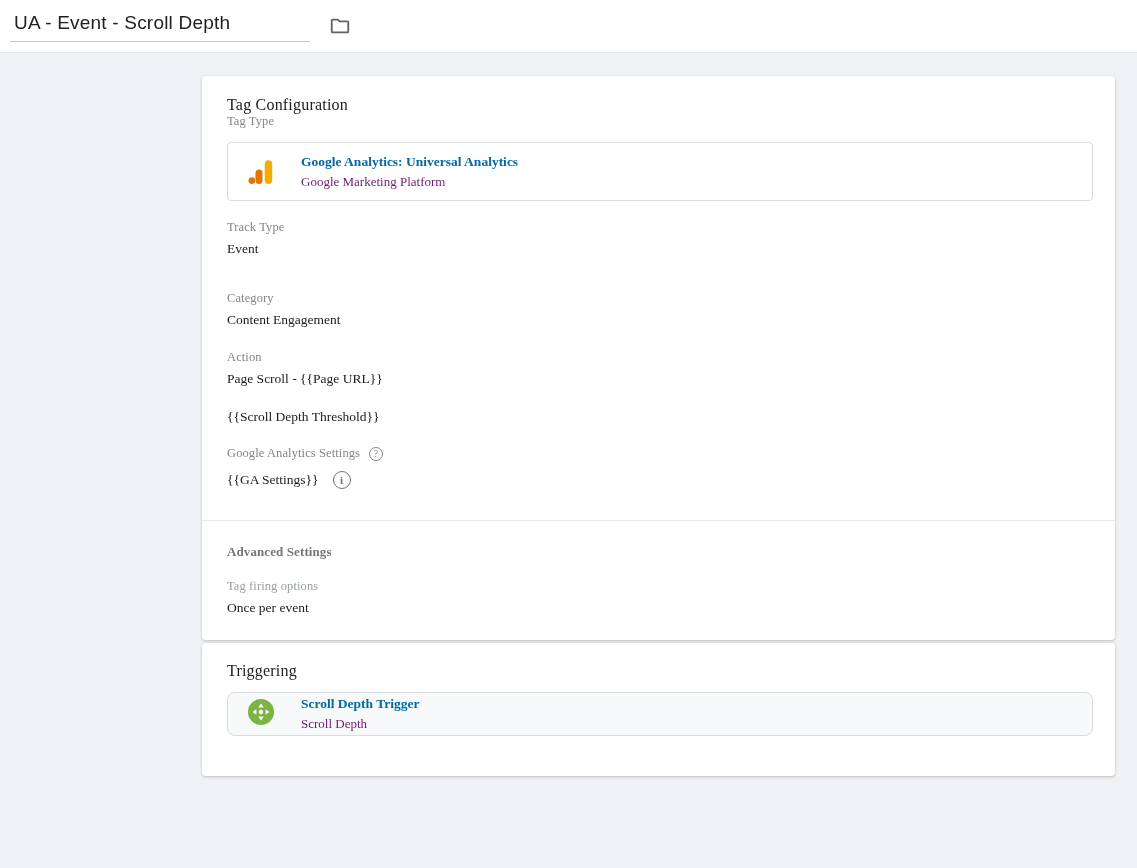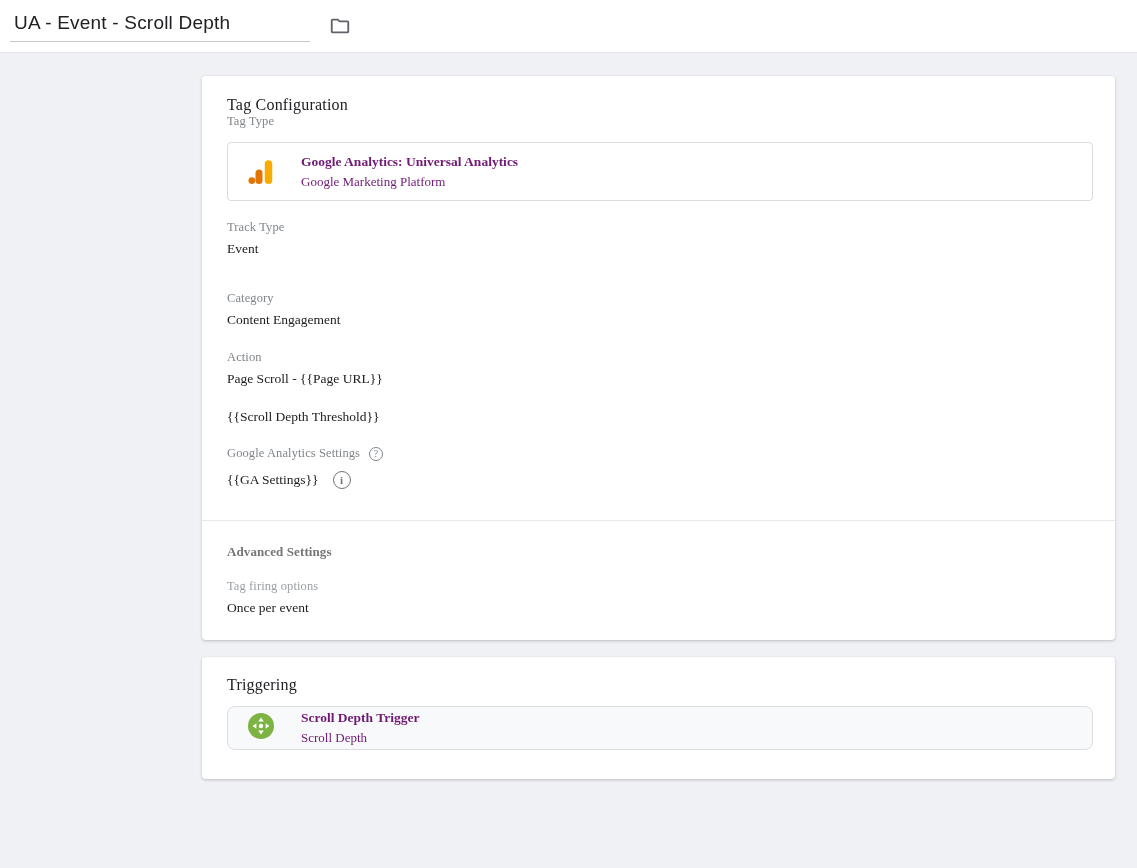--- a/index.html
+++ b/index.html
@@ -88,7 +88,7 @@
   }
   .select-box .box-icon { flex: 0 0 auto; display: flex; }
   .select-box .box-text { margin-left: 25px; }
-  .box-name { font-size: 13.5px; font-weight: bold; color: #701a75; }
+  .box-name { font-size: 13.5px; font-weight: bold; color: #0369a1; }
   .box-sub  { font-size: 13px; color: #701a75; margin-top: 4px; }
 
   .fg { margin-top: 22px; }

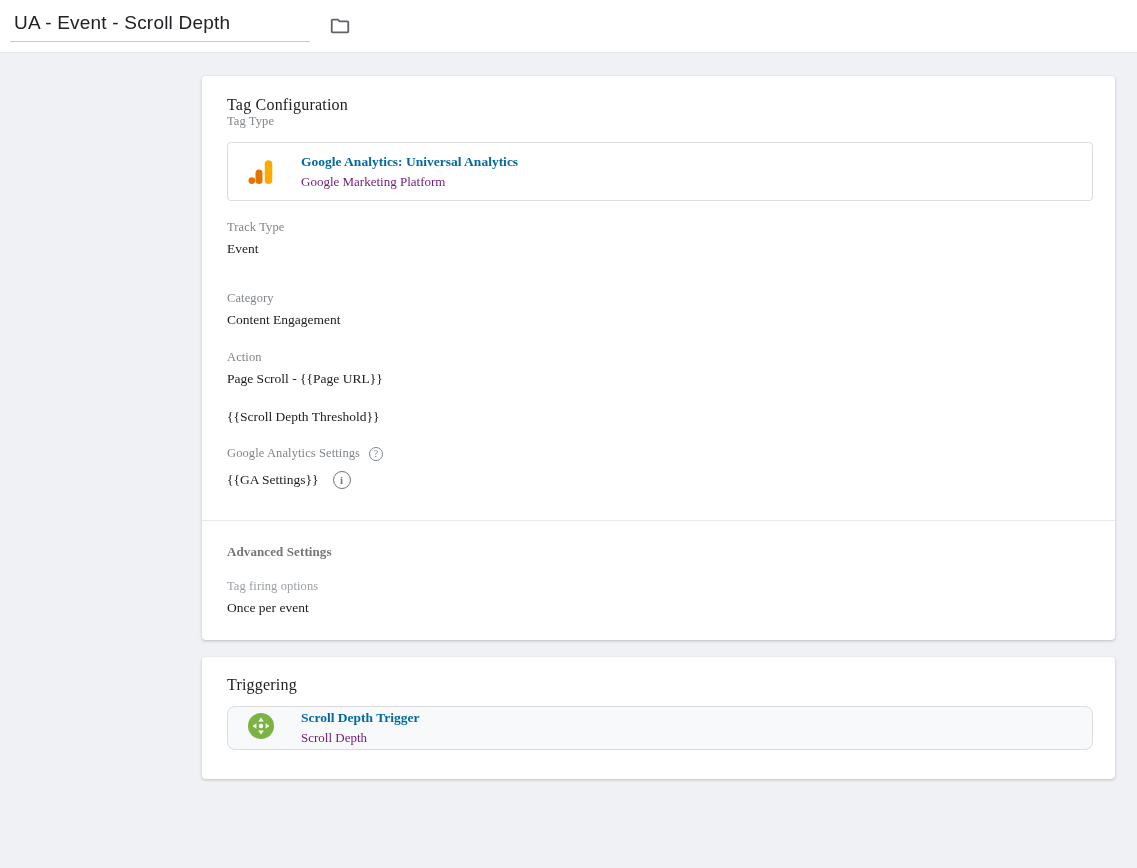--- a/index.html
+++ b/index.html
@@ -51,7 +51,7 @@
     font-family: Liberation Serif, serif;
   }
   .card-tag-config { margin-top: 23px; padding: 20px 22px 24px 25px; }
-  .card-triggering { margin-top: 17px; padding: 19px 22px 29px 25px; }
+  .card-triggering { margin-top: 3px; padding: 19px 22px 40px 25px; }
 
   .card-title {
     margin: 0;

